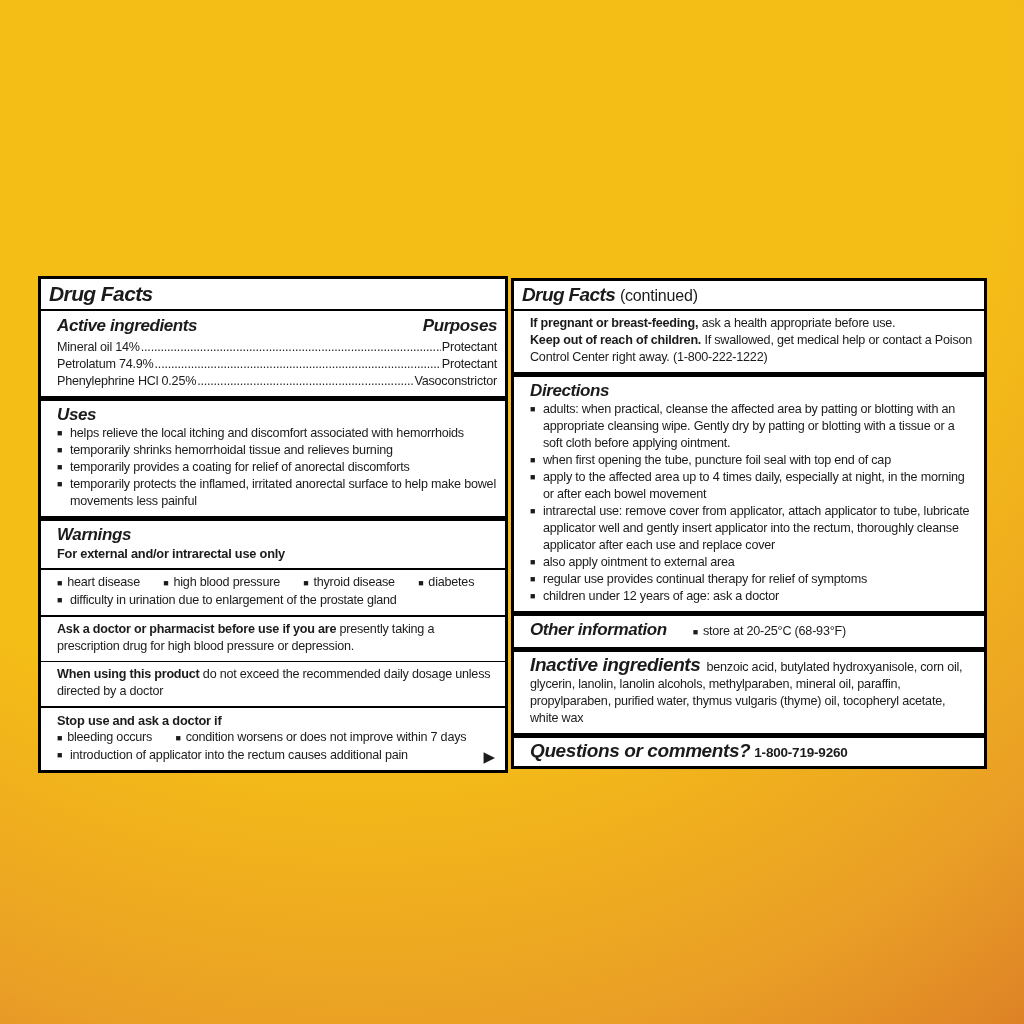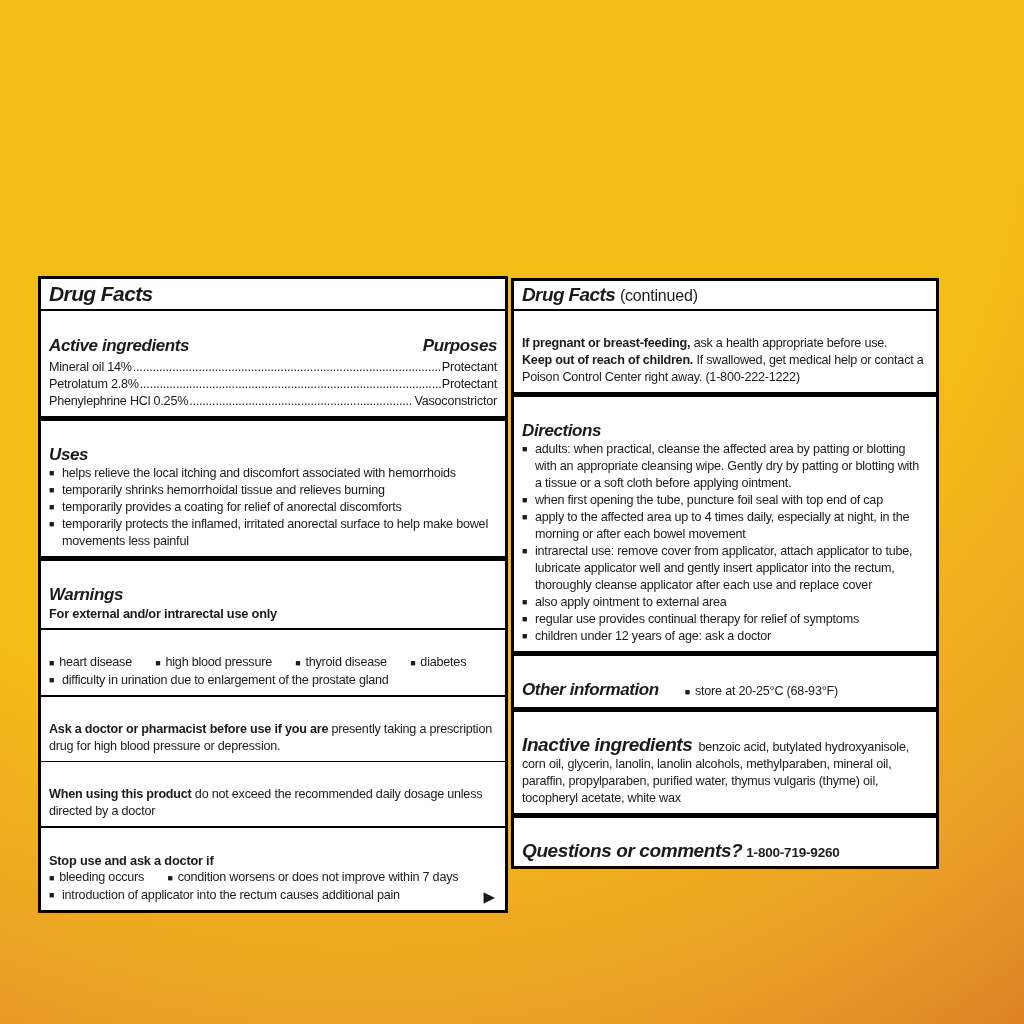--- a/index.html
+++ b/index.html
@@ -17,7 +17,7 @@
     box-sizing:border-box;
   }
   .panel.left{left:38px;top:276px;width:470px;min-height:481px;}
-  .panel.right{left:511px;top:278px;width:428px;min-height:464px;}
+  .panel.right{left:511px;top:278px;width:476px;min-height:464px;}
 
   .sec{padding:4px 8px 6px 8px;margin-top:20px;}
   .rule-md{height:2px;background:#000;}

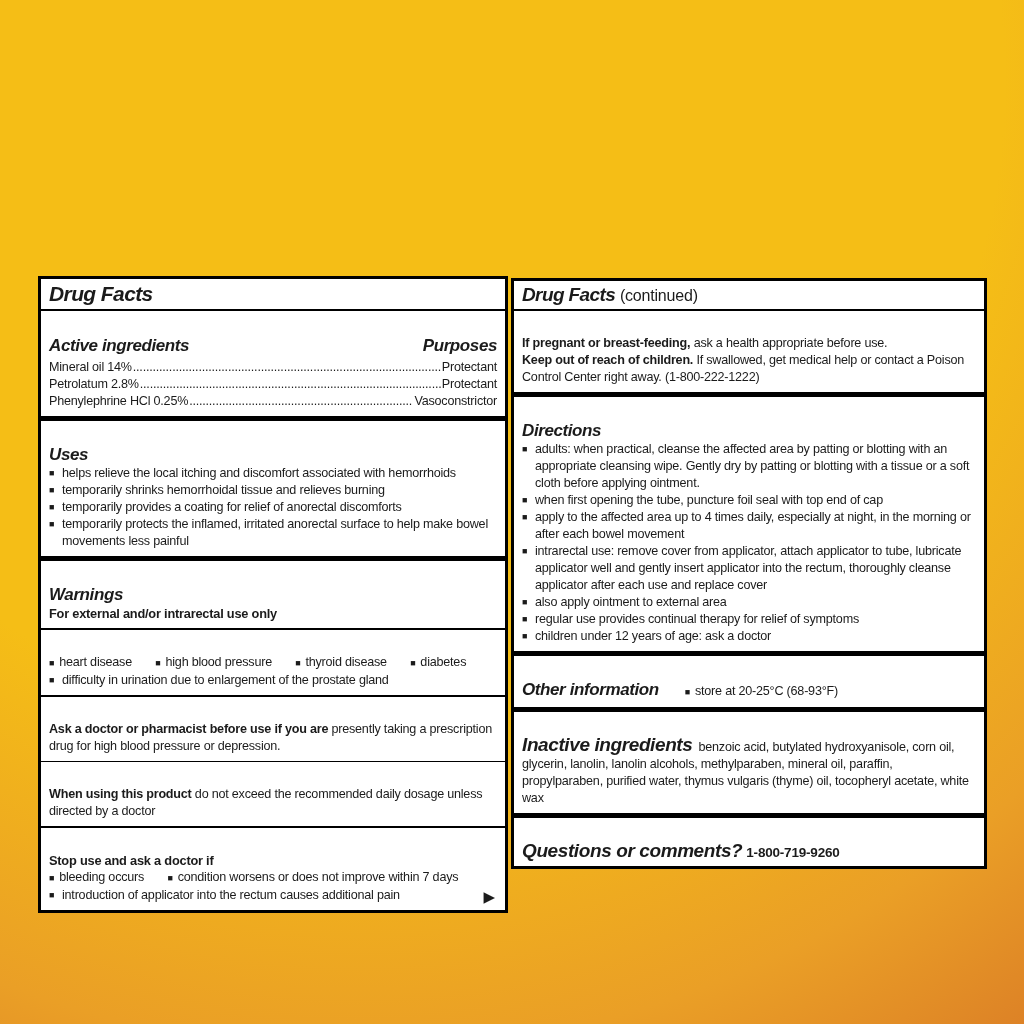--- a/index.html
+++ b/index.html
@@ -19,7 +19,7 @@
   .panel.left{left:38px;top:276px;width:470px;min-height:481px;}
   .panel.right{left:511px;top:278px;width:476px;min-height:464px;}
 
-  .sec{padding:4px 8px 6px 8px;margin-top:20px;}
+  .sec{padding:4px 8px 6px 16px;}
   .rule-md{height:2px;background:#000;}
   .rule-thin{height:1.6px;background:#000;}
   .rule-thick{height:5px;background:#000;}

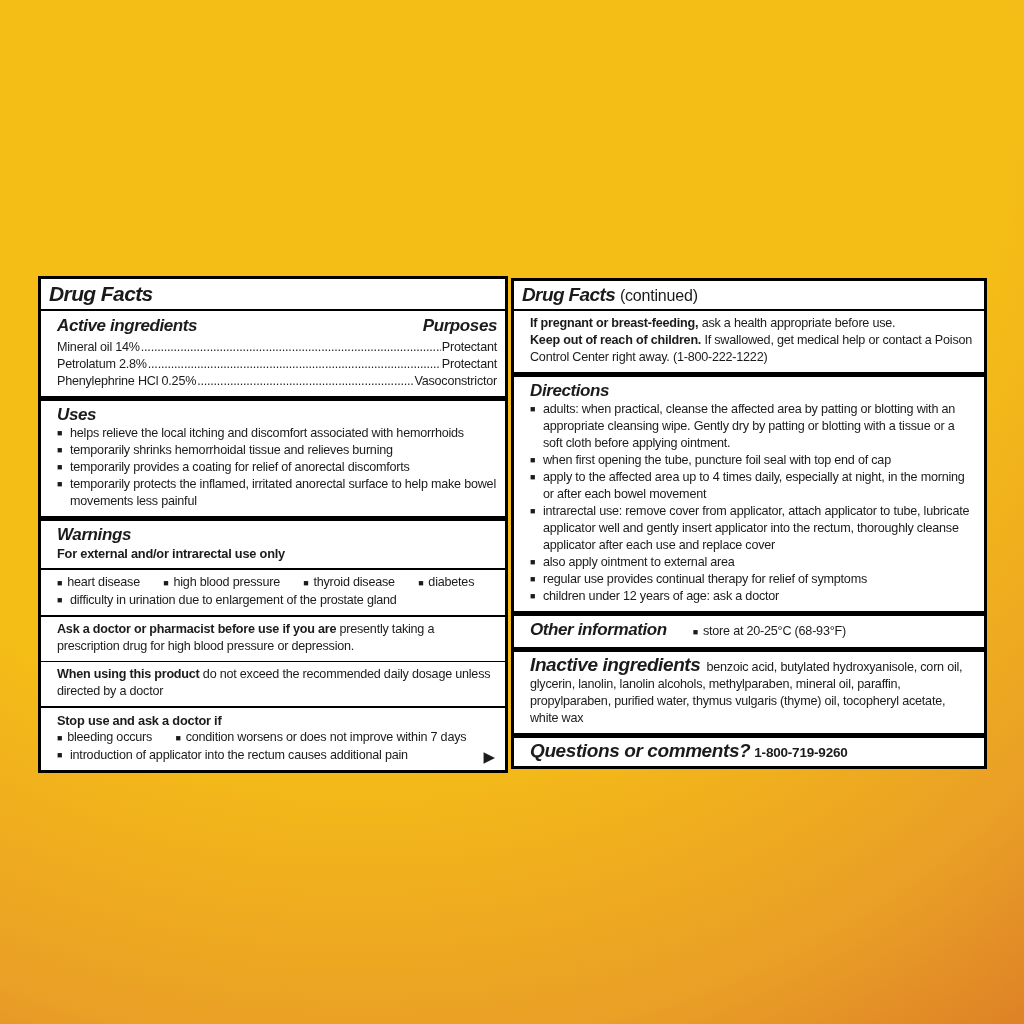--- a/index.html
+++ b/index.html
@@ -82,7 +82,7 @@
         <span>Protectant</span>
       </div>
       <div class="ai-row">
-        <span>Petrolatum 2.8%</span>
+        <span>Petrolatum 74.9%</span>
         <span class="dots"></span>
         <span>Protectant</span>
       </div>

